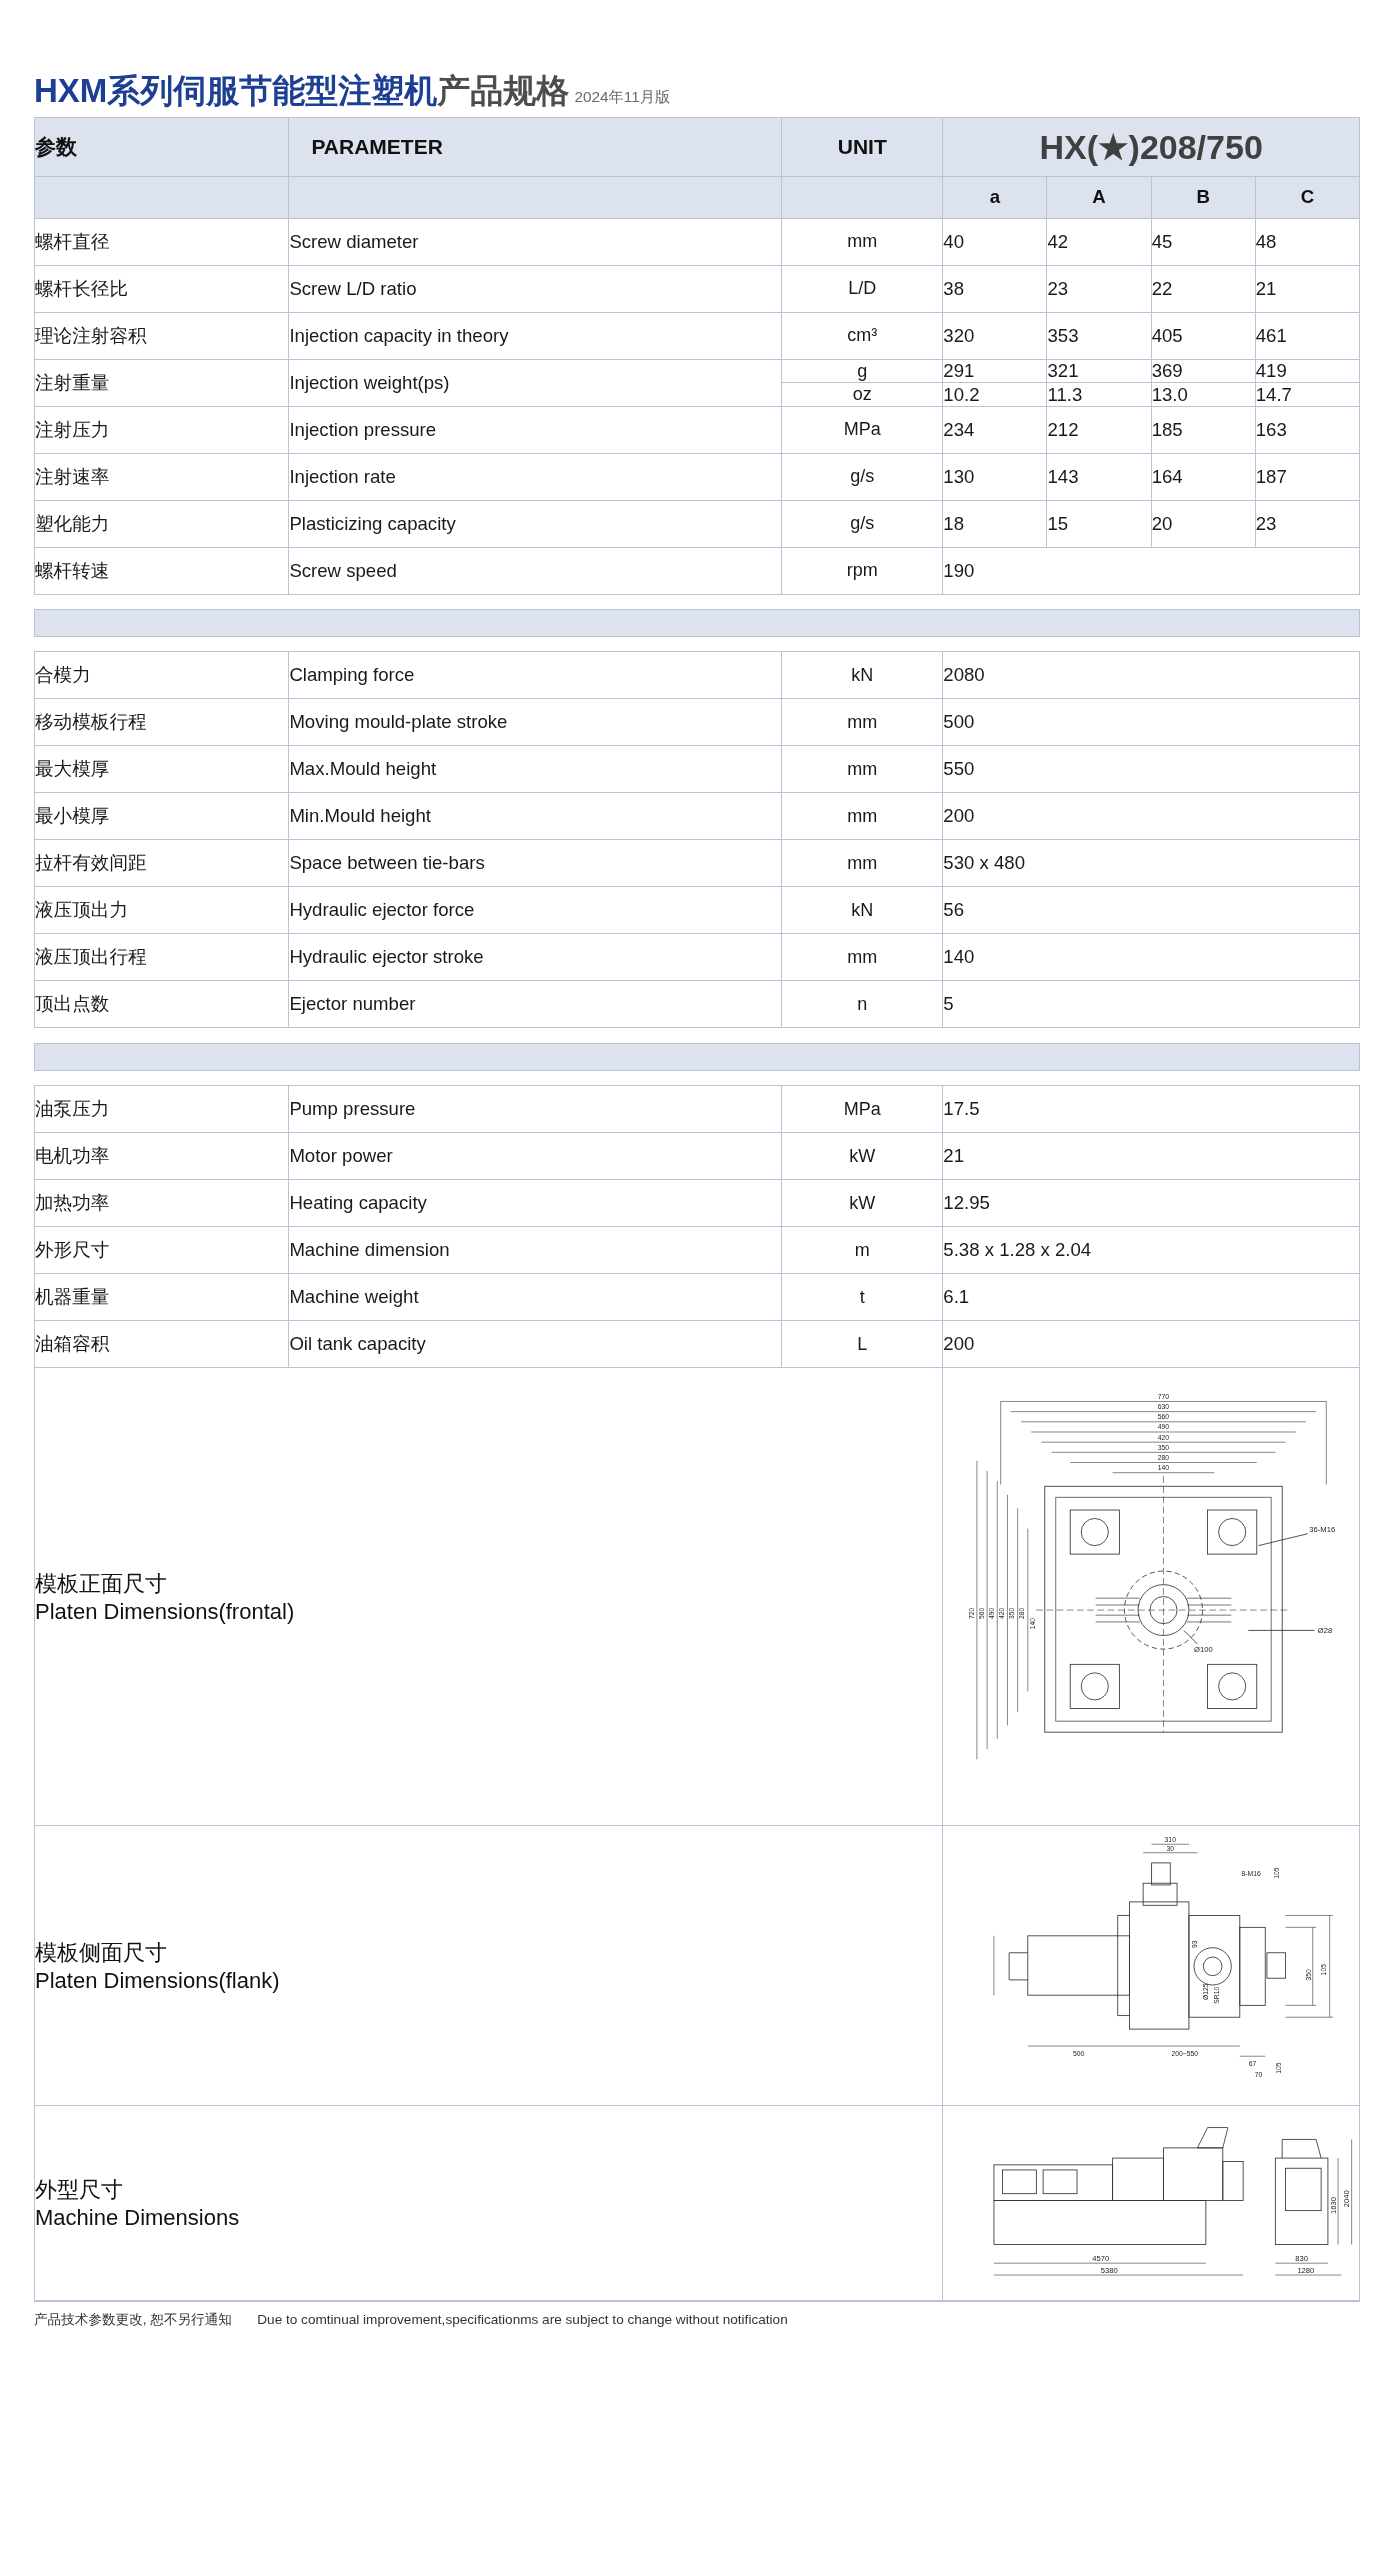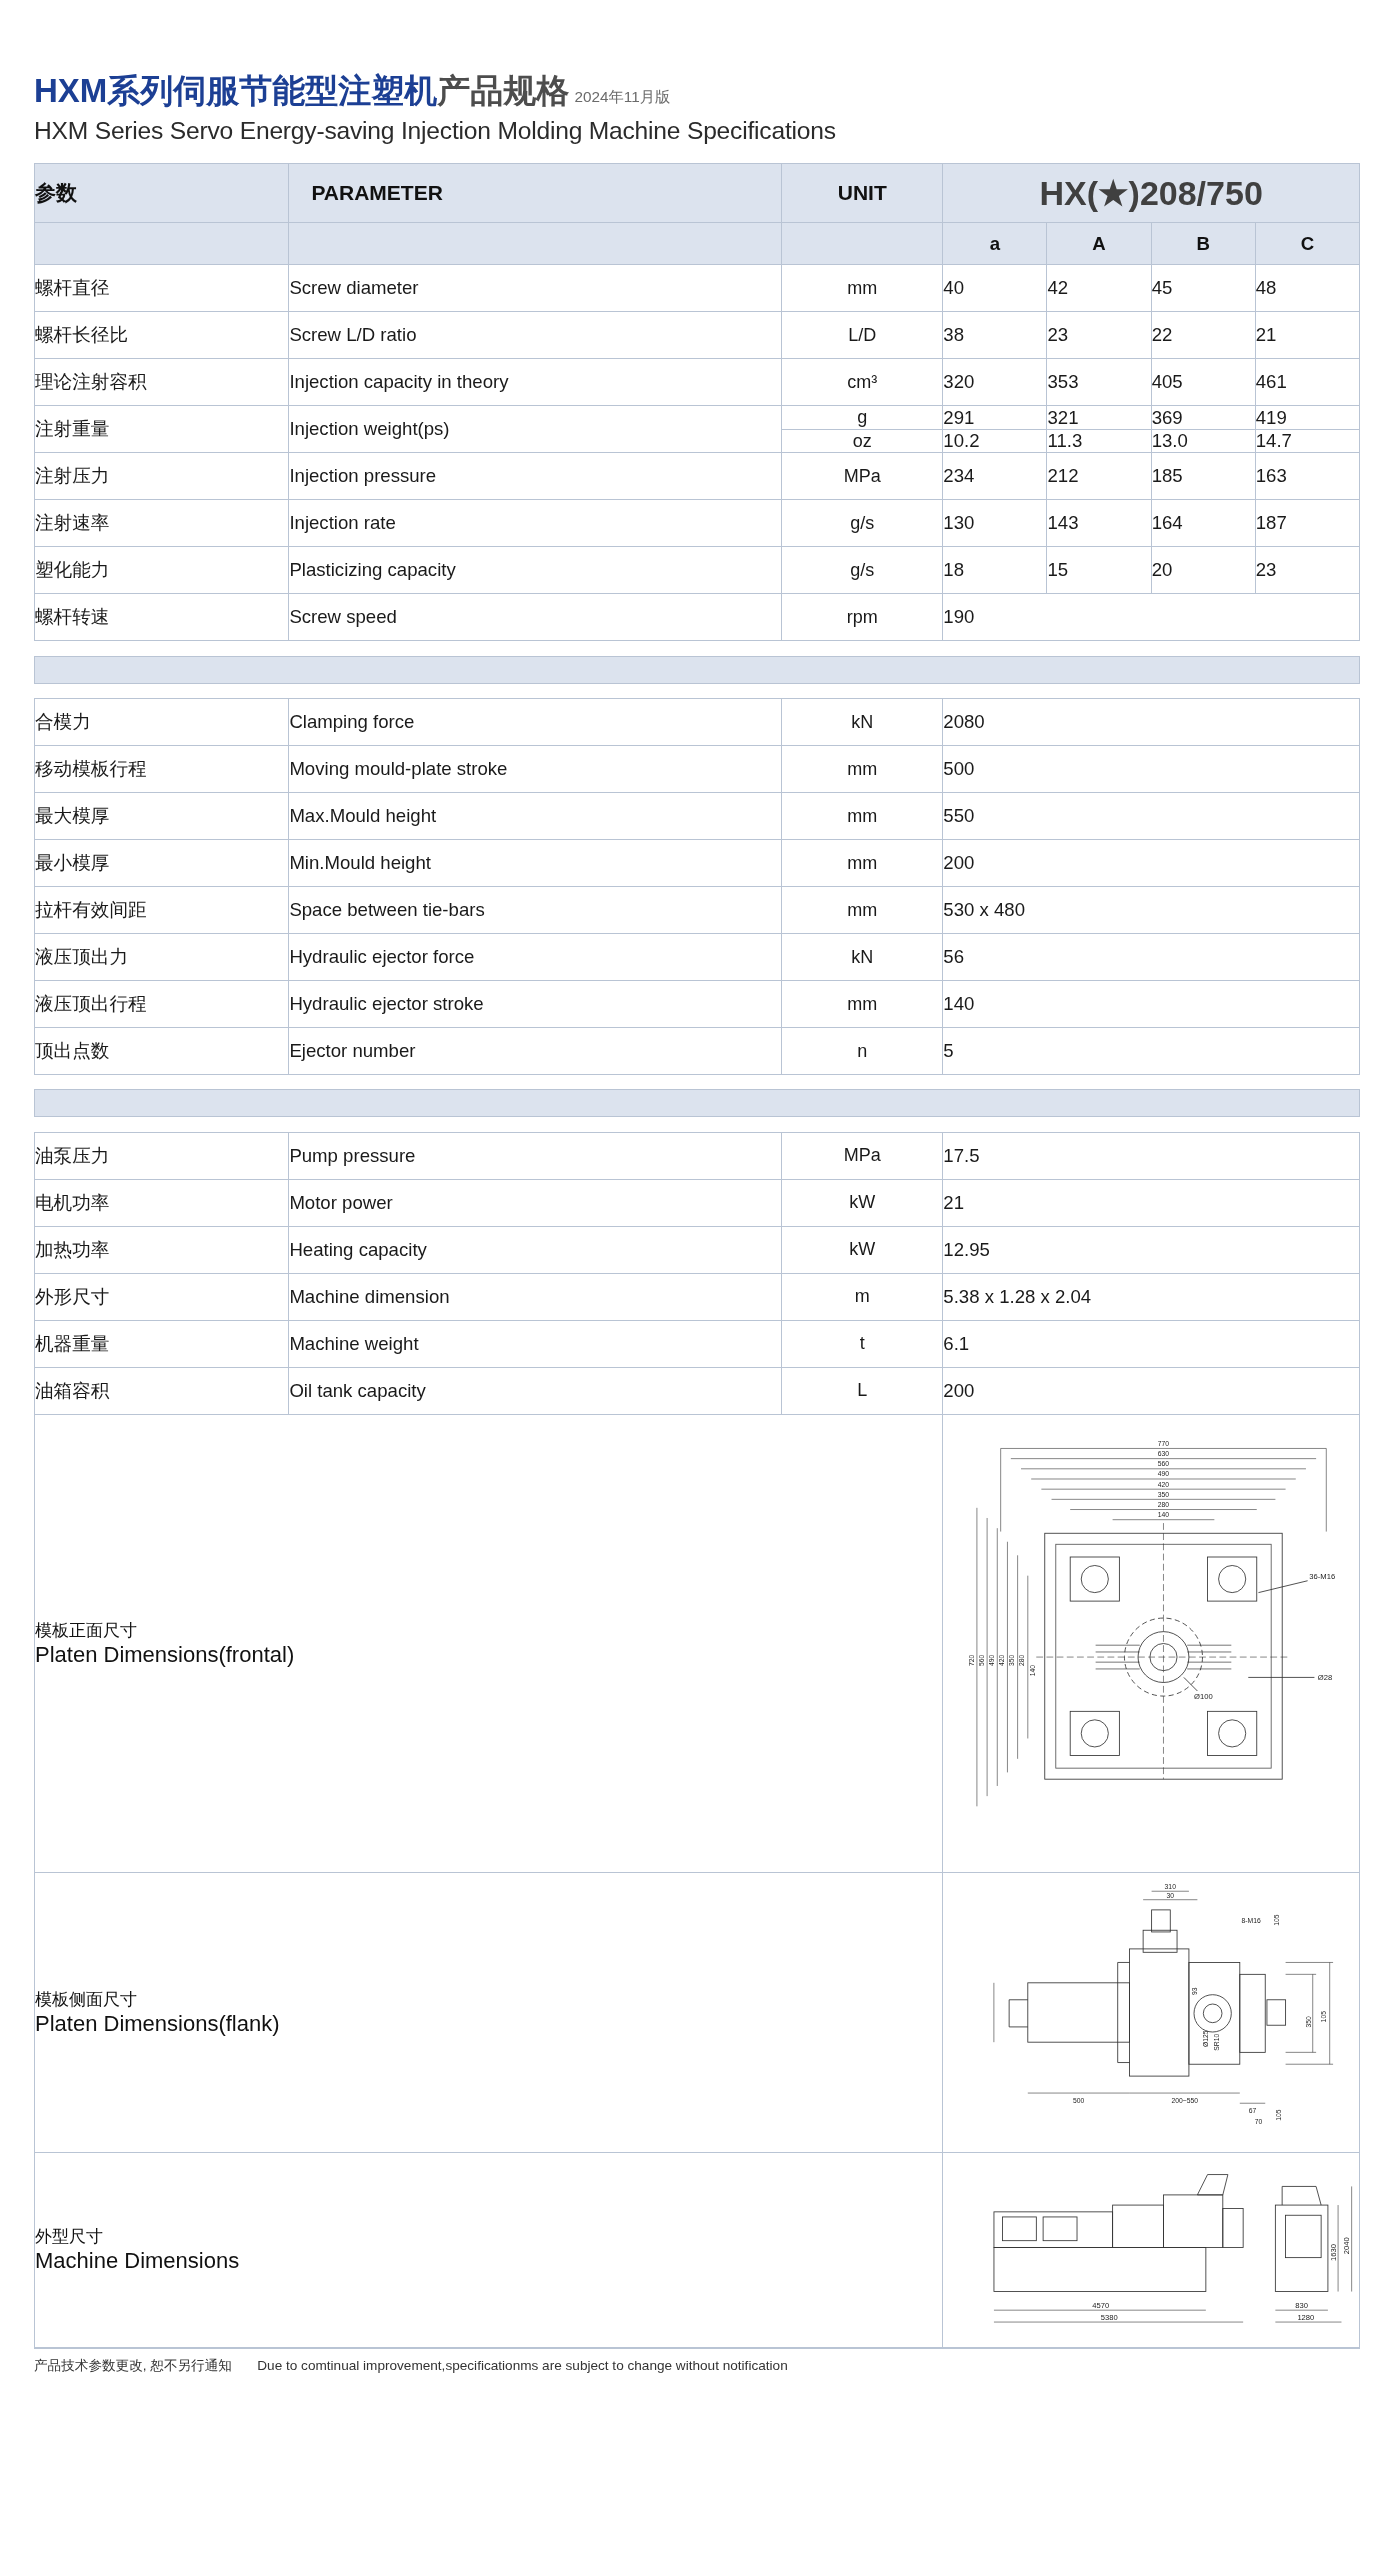--- a/index.html
+++ b/index.html
@@ -139,7 +139,6 @@
       <span class="blue">HXM系列伺服节能型注塑机</span><span class="grey">产品规格</span><span class="title-date">2024年11月版</span>
     </div>
   </div>
-  <div class="title-en">HXM Series Servo Energy-saving Injection Molding Machine Specifications</div>
 
   <table class="spec">
     <colgroup>

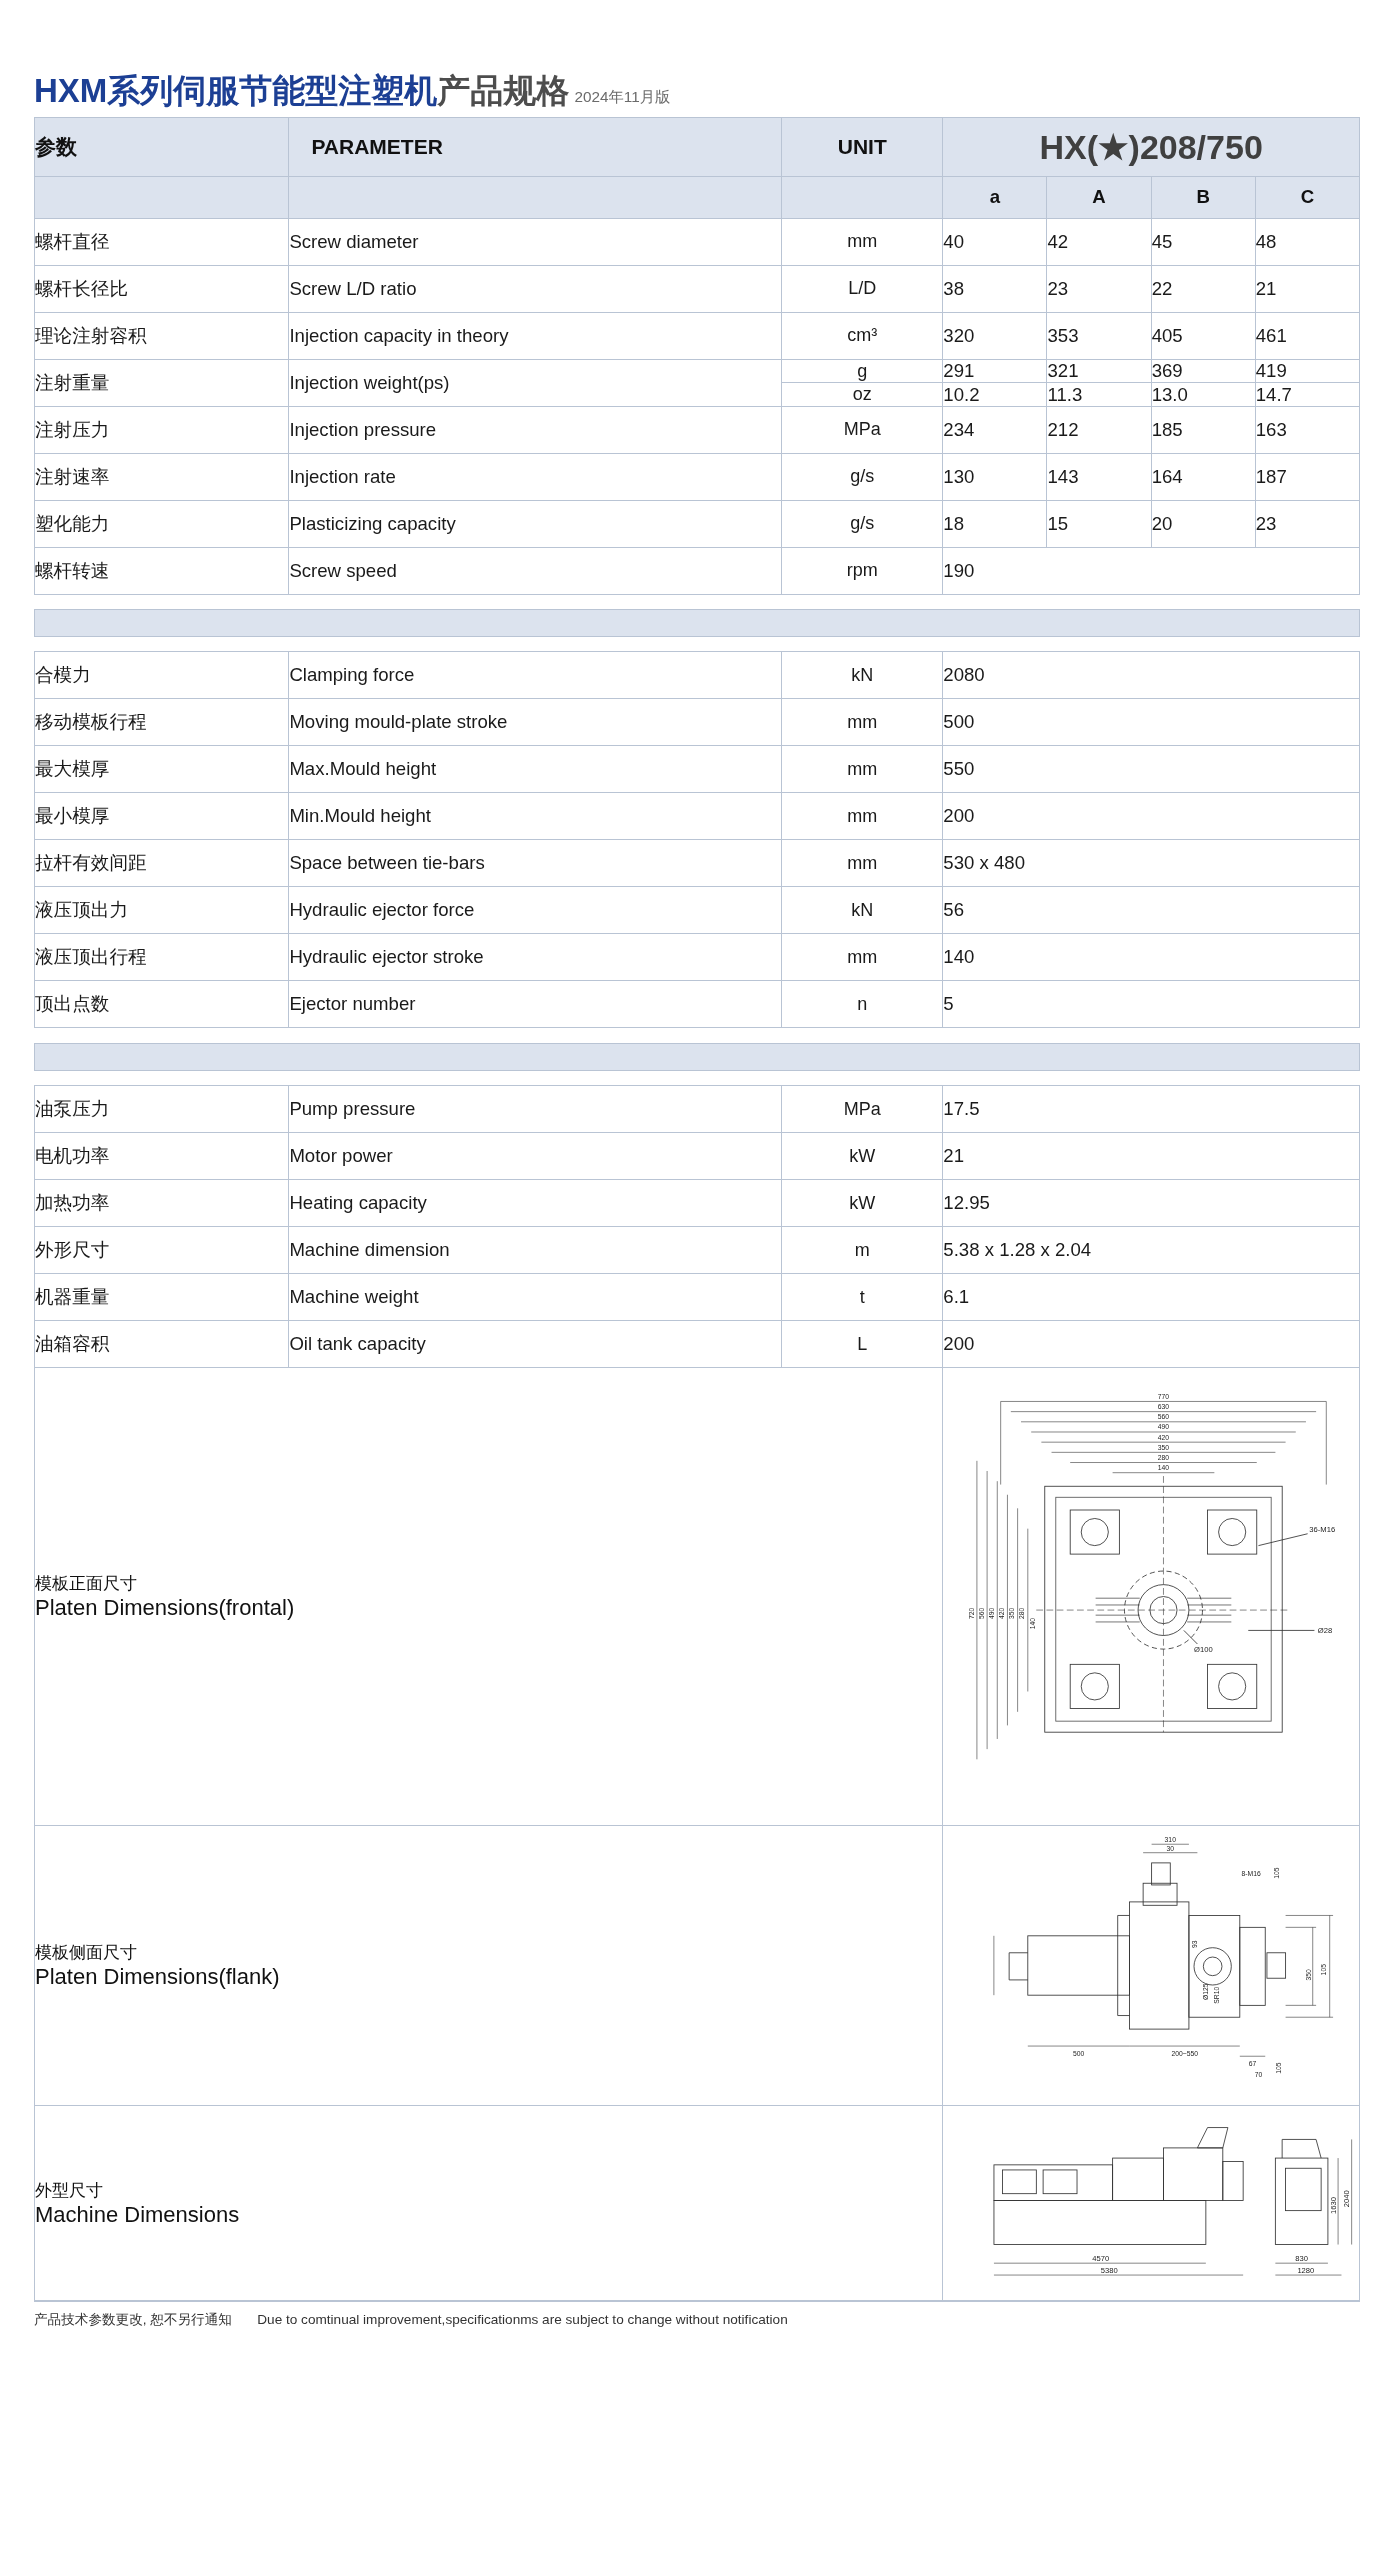--- a/index.html
+++ b/index.html
@@ -104,7 +104,7 @@
   }
 
   
-  .draw-label-cn { font-size: 17px; color: #111; }
+  .draw-label-cn { font-size: 22px; color: #111; }
   .draw-label-en { font-size: 22px; color: #111; }
   td.draw-label {
     padding-left: 51px;

